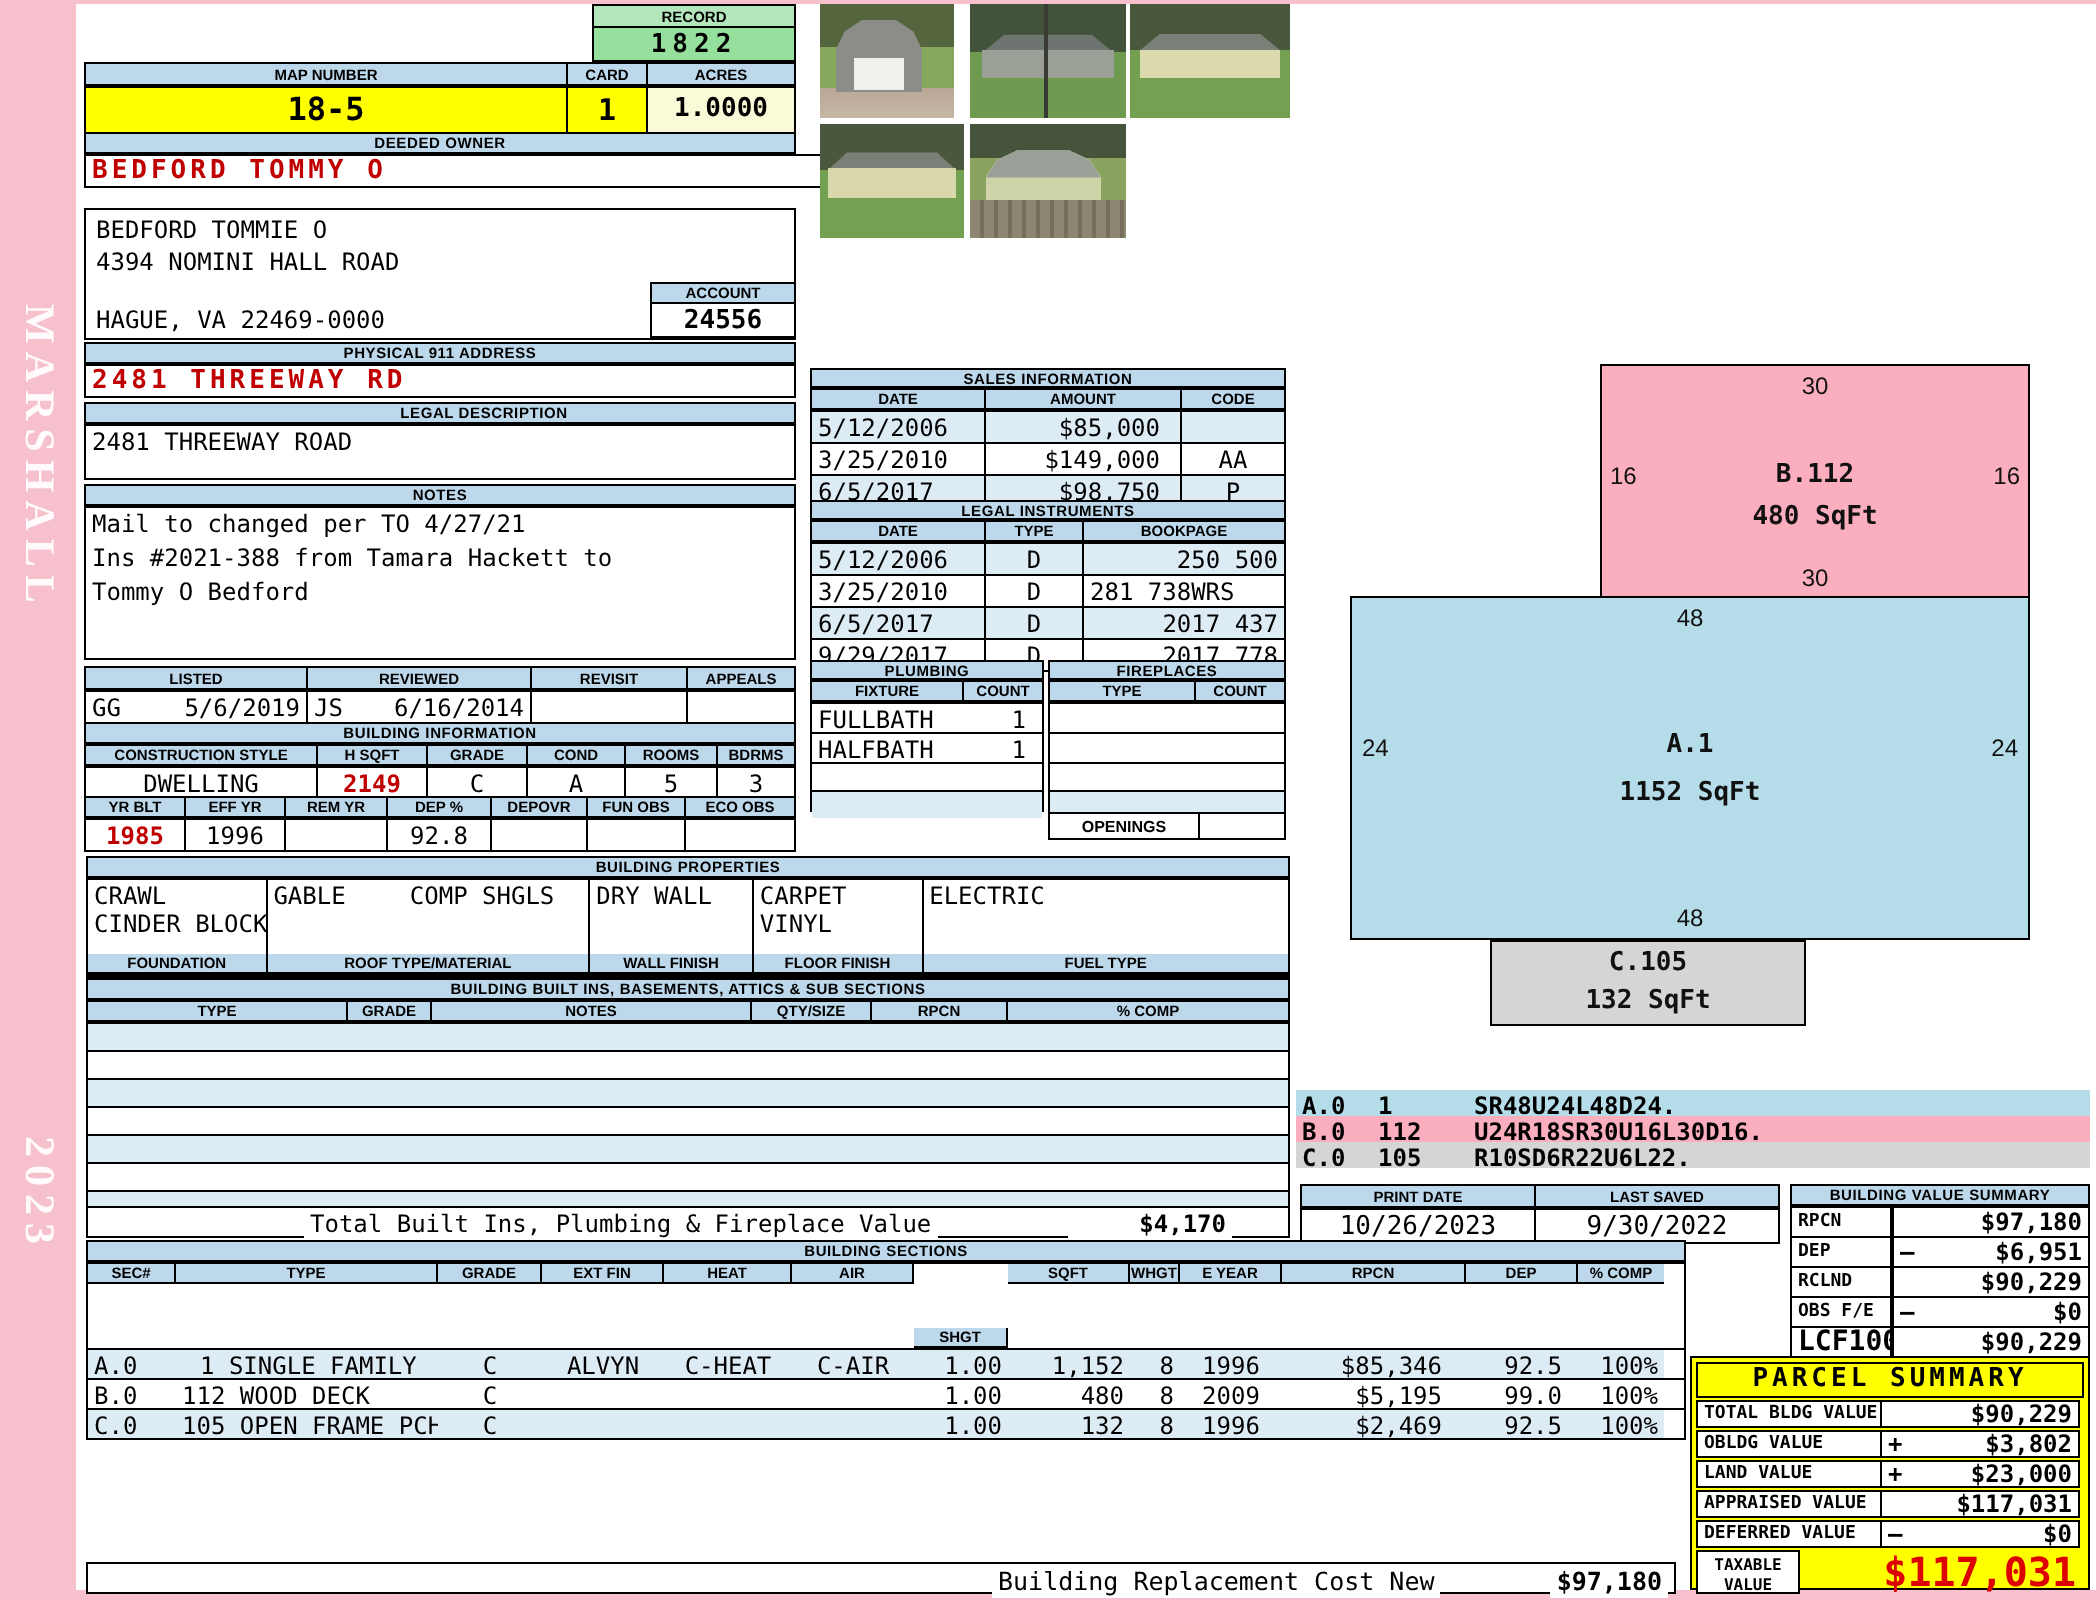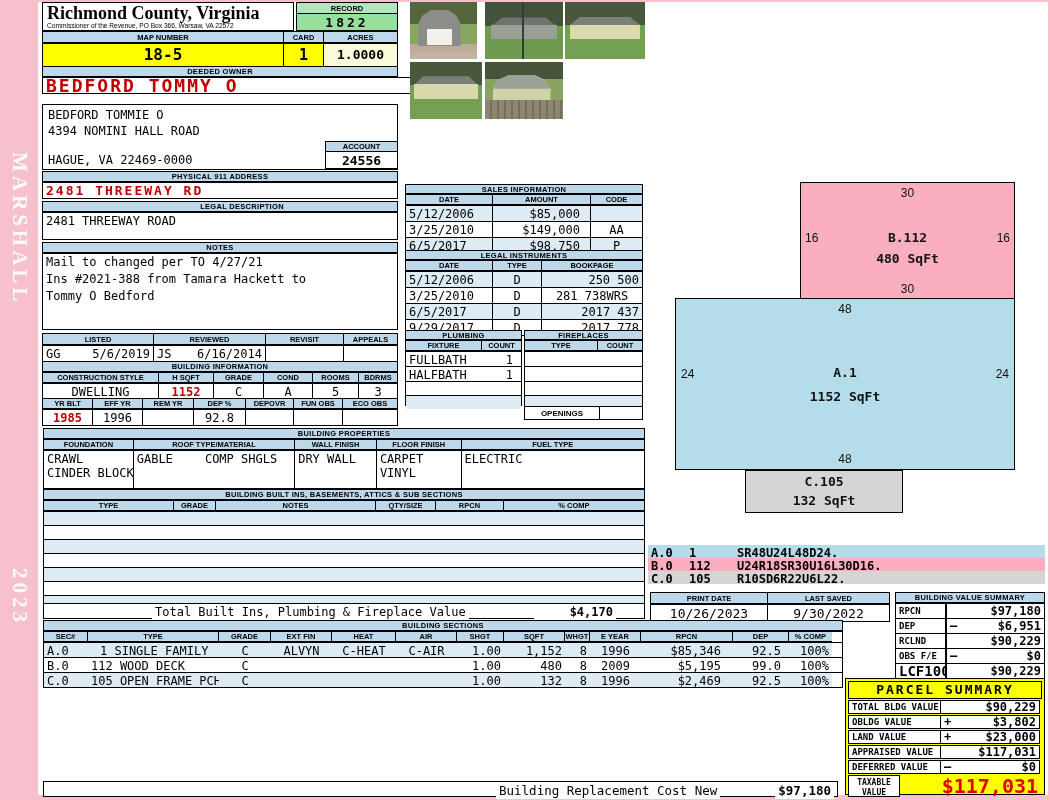--- a/index.html
+++ b/index.html
@@ -43,10 +43,6 @@
 
 <div class="card">
 
-  <div class="b tbl" style="left:4px;top:0;width:252px;height:29px;padding:1px 4px;">
-    <div style="font-family:'Liberation Serif',serif;font-weight:bold;font-size:18px;line-height:18px;">Richmond County, Virginia</div>
-    <div style="font-size:6.6px;line-height:7px;">Commissioner of the Revenue, PO Box 366, Warsaw, VA 22572</div>
-  </div>
   <div class="b" style="left:258px;top:0;width:102px;height:29px;">
     <div class="hc" style="width:100%;height:12px;border:1px solid #000;background:#B4E6BC;">RECORD</div>
     <div class="dc ct bold" style="width:100%;height:17px;border:1px solid #000;border-top:none;background:#96E09E;font-size:13px;letter-spacing:3px;text-align:center;">1822</div>

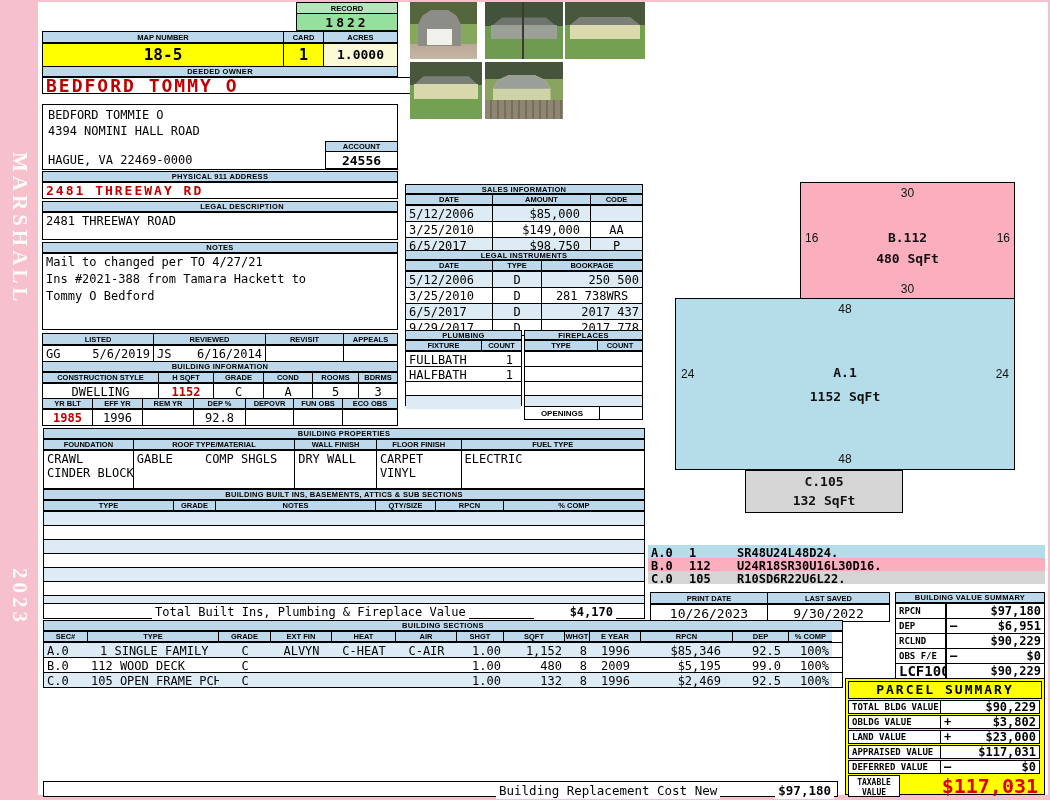--- a/index.html
+++ b/index.html
@@ -62,7 +62,7 @@
   </div>
 
   <div class="bar b" style="left:4px;top:64px;width:356px;height:11px;">DEEDED OWNER</div>
-  <div class="b tbl dc red" style="left:4px;top:75px;width:384px;height:17px;font-size:18px;letter-spacing:2px;line-height:14px;">BEDFORD TOMMY O</div>
+  <div class="b tbl dc red" style="left:4px;top:75px;width:384px;height:17px;font-size:13px;letter-spacing:2px;line-height:14px;">BEDFORD TOMMY O</div>
 
   <div class="b tbl" style="left:4px;top:102px;width:356px;height:66px;">
     <div class="dc" style="position:absolute;left:2px;top:2px;">BEDFORD TOMMIE O</div>

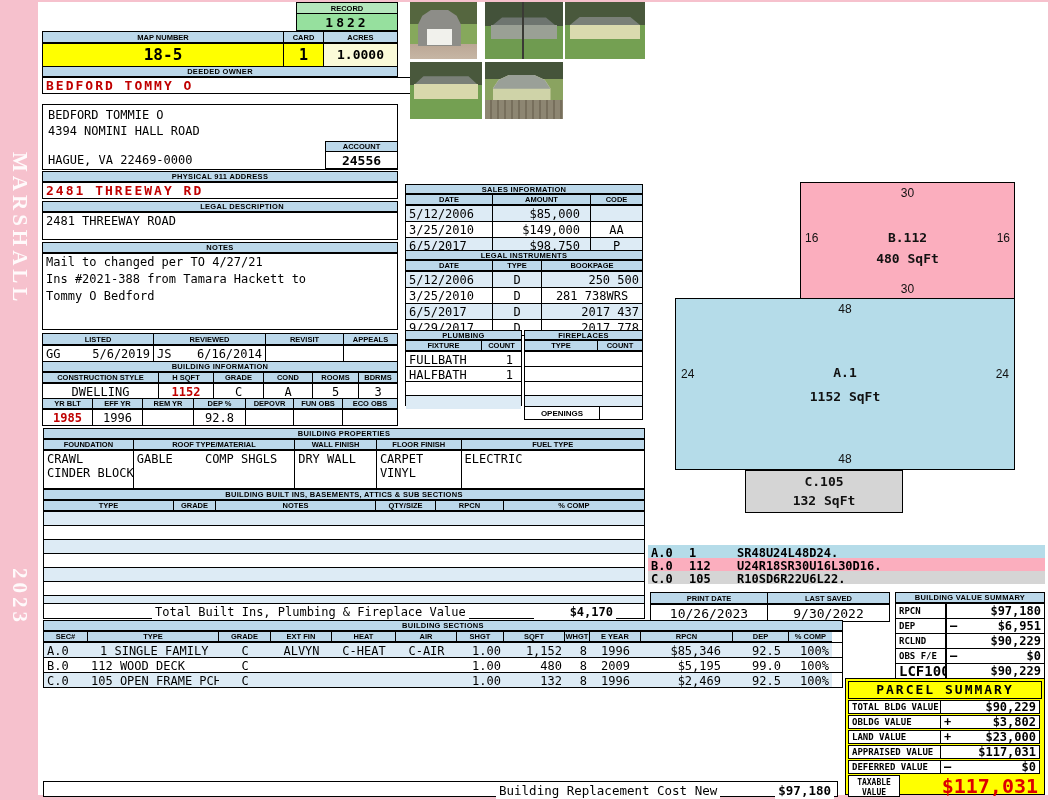--- a/index.html
+++ b/index.html
@@ -259,7 +259,7 @@
     <div class="row vline hline">
       <div class="dc" style="width:87px;height:15px;">3/25/2010</div>
       <div class="dc ct" style="width:49px;height:15px;text-align:center;">D</div>
-      <div class="dc rt" style="width:100px;height:15px;text-align:center;">281 738WRS</div>
+      <div class="dc rt" style="width:100px;height:15px;text-align:left;">281 738WRS</div>
     </div>
     <div class="row vline hline">
       <div class="dc alt" style="width:87px;height:15px;">6/5/2017</div>

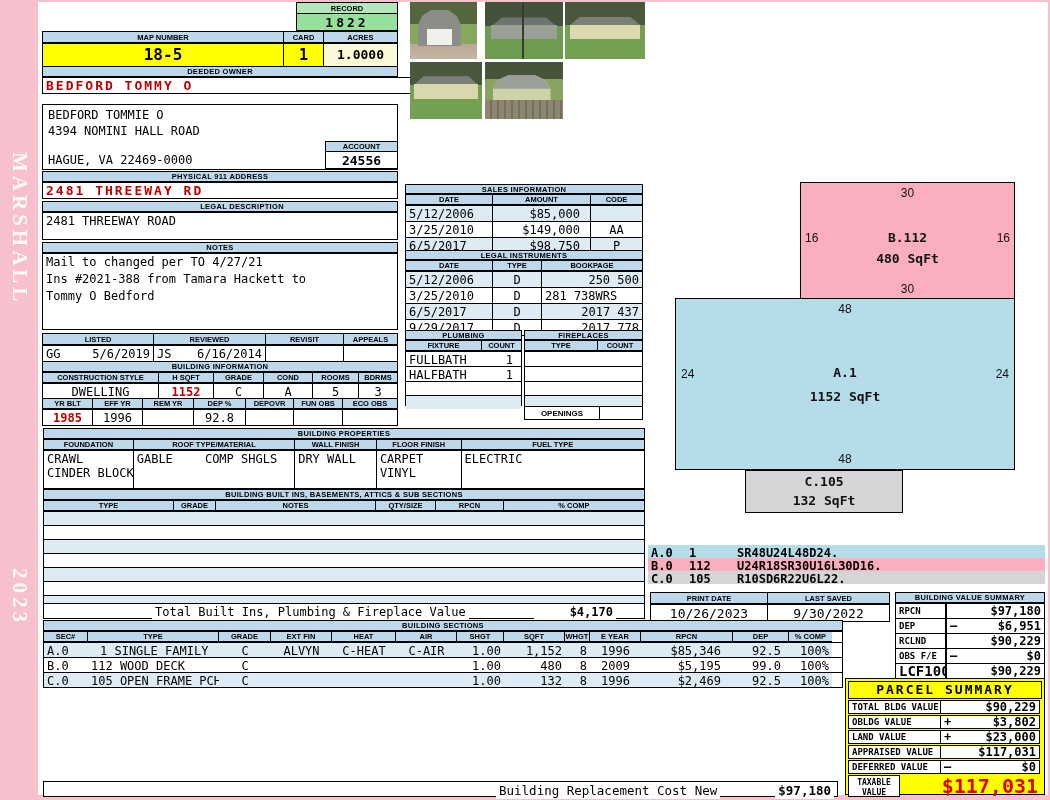--- a/index.html
+++ b/index.html
@@ -120,7 +120,7 @@
     </div>
     <div class="row vline hline">
       <div class="dc ct" style="width:116px;height:14px;text-align:center;">DWELLING</div>
-      <div class="dc ct red" style="width:55px;height:14px;text-align:center;">1152</div>
+      <div class="dc ct red" style="width:55px;height:14px;text-align:center;">2149</div>
       <div class="dc ct" style="width:50px;height:14px;text-align:center;">C</div>
       <div class="dc ct" style="width:49px;height:14px;text-align:center;">A</div>
       <div class="dc ct" style="width:46px;height:14px;text-align:center;">5</div>

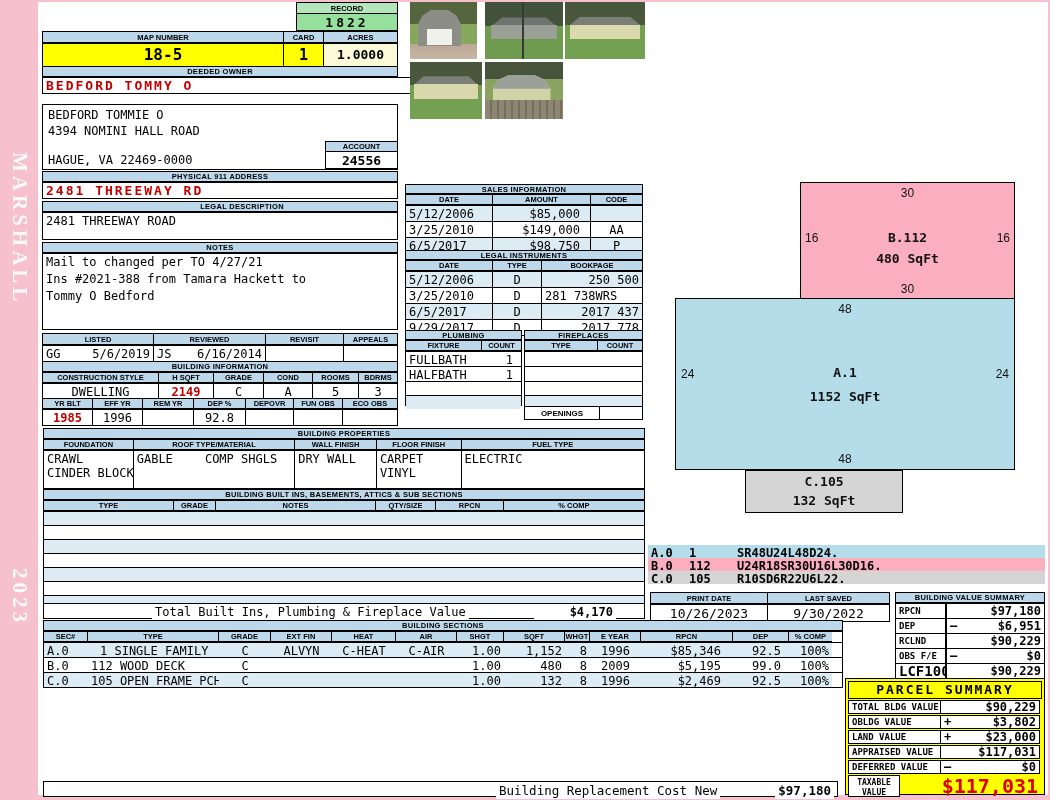--- a/index.html
+++ b/index.html
@@ -148,28 +148,28 @@
 
   <div class="bar b" style="left:5px;top:426px;width:602px;height:11px;text-align:right;">BUILDING PROPERTIES</div>
   <div class="b tbl" style="left:5px;top:437px;width:602px;">
+    <div class="row vline">
+      <div class="dc" style="width:90px;height:37px;">
+        <div>CRAWL</div>
+        <div>CINDER BLOCK</div>
+      </div>
+      <div class="dc flexrow" style="width:162px;height:37px;align-items:flex-start;">
+        <span>GABLE</span>
+        <span style="margin-left:auto;padding-right:14px;">COMP SHGLS</span>
+      </div>
+      <div class="dc" style="width:82px;height:37px;">DRY WALL</div>
+      <div class="dc" style="width:85px;height:37px;">
+        <div>CARPET</div>
+        <div>VINYL</div>
+      </div>
+      <div class="dc" style="width:183px;height:37px;">ELECTRIC</div>
+    </div>
     <div class="row hline">
       <div class="hc" style="width:90px;height:10px;">FOUNDATION</div>
       <div class="hc" style="width:162px;height:10px;">ROOF TYPE/MATERIAL</div>
       <div class="hc" style="width:82px;height:10px;">WALL FINISH</div>
       <div class="hc" style="width:85px;height:10px;">FLOOR FINISH</div>
       <div class="hc" style="width:183px;height:10px;border-right:none;">FUEL TYPE</div>
-    </div>
-    <div class="row vline">
-      <div class="dc" style="width:90px;height:37px;">
-        <div>CRAWL</div>
-        <div>CINDER BLOCK</div>
-      </div>
-      <div class="dc flexrow" style="width:162px;height:37px;align-items:flex-start;">
-        <span>GABLE</span>
-        <span style="margin-left:auto;padding-right:14px;">COMP SHGLS</span>
-      </div>
-      <div class="dc" style="width:82px;height:37px;">DRY WALL</div>
-      <div class="dc" style="width:85px;height:37px;">
-        <div>CARPET</div>
-        <div>VINYL</div>
-      </div>
-      <div class="dc" style="width:183px;height:37px;">ELECTRIC</div>
     </div>
   </div>
 

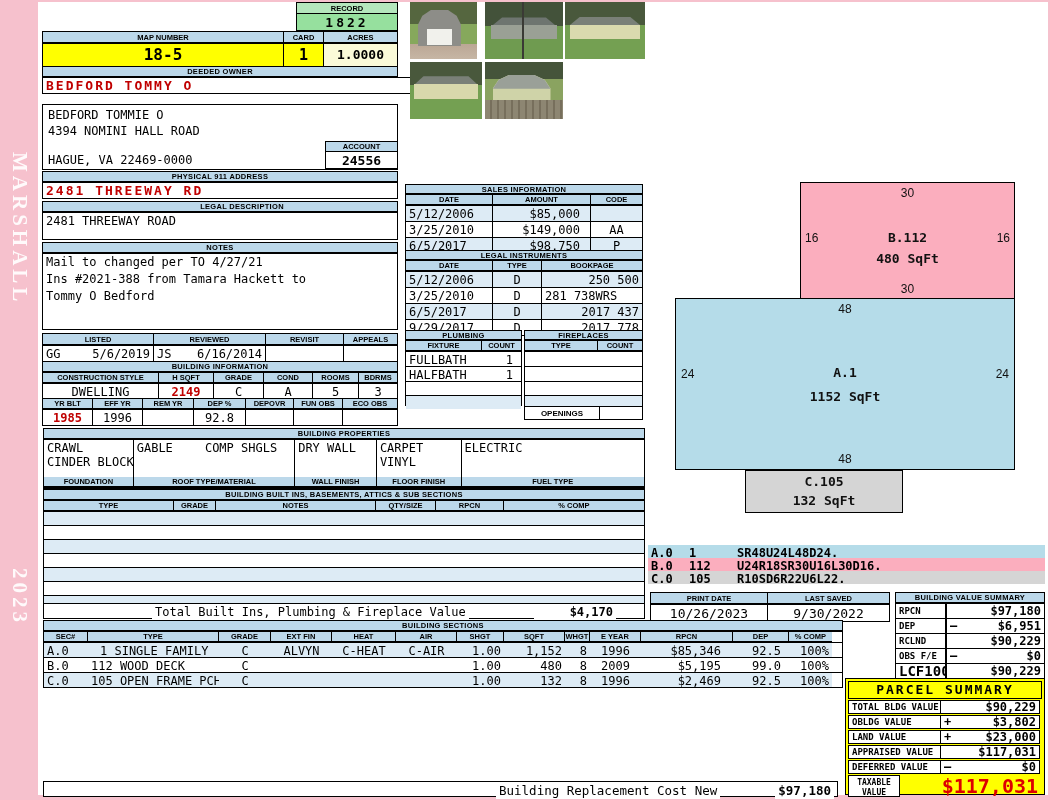--- a/index.html
+++ b/index.html
@@ -422,7 +422,7 @@
       <div class="hc" style="width:61px;height:10px;text-align:center;">EXT FIN</div>
       <div class="hc" style="width:64px;height:10px;">HEAT</div>
       <div class="hc" style="width:61px;height:10px;">AIR</div>
-      <div class="hc" style="width:47px;height:10px;">SHGT</div>
+      <div class="hc" style="width:47px;height:10px;margin-top:32px;">SHGT</div>
       <div class="hc" style="width:61px;height:10px;">SQFT</div>
       <div class="hc" style="width:25px;height:10px;">WHGT</div>
       <div class="hc" style="width:51px;height:10px;">E YEAR</div>

